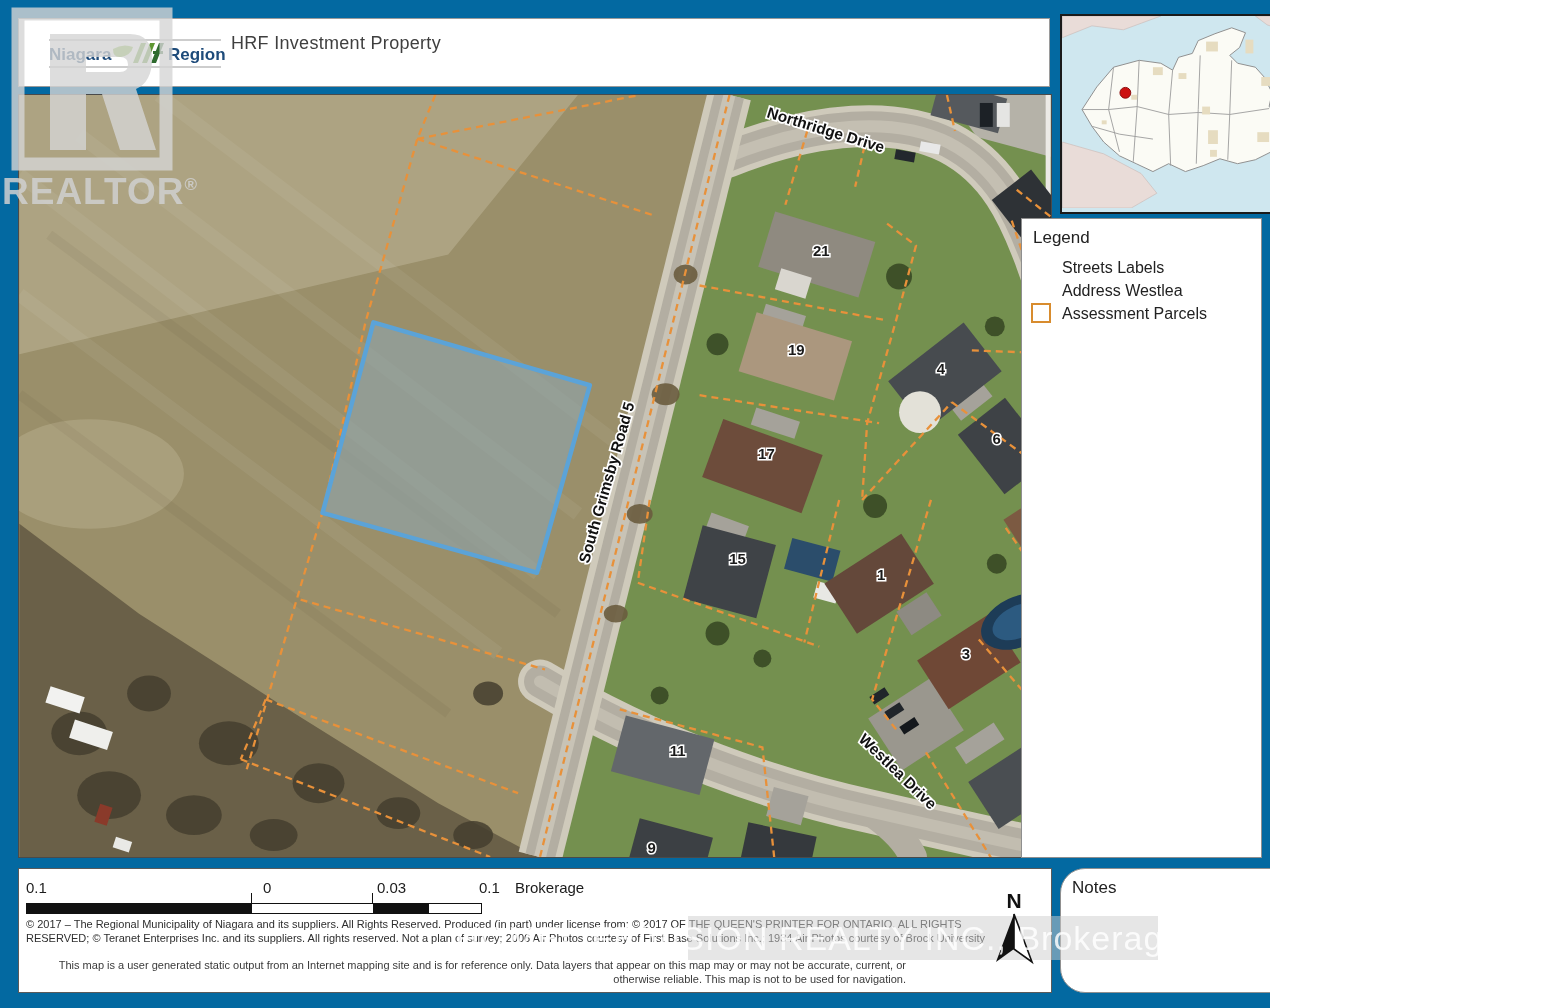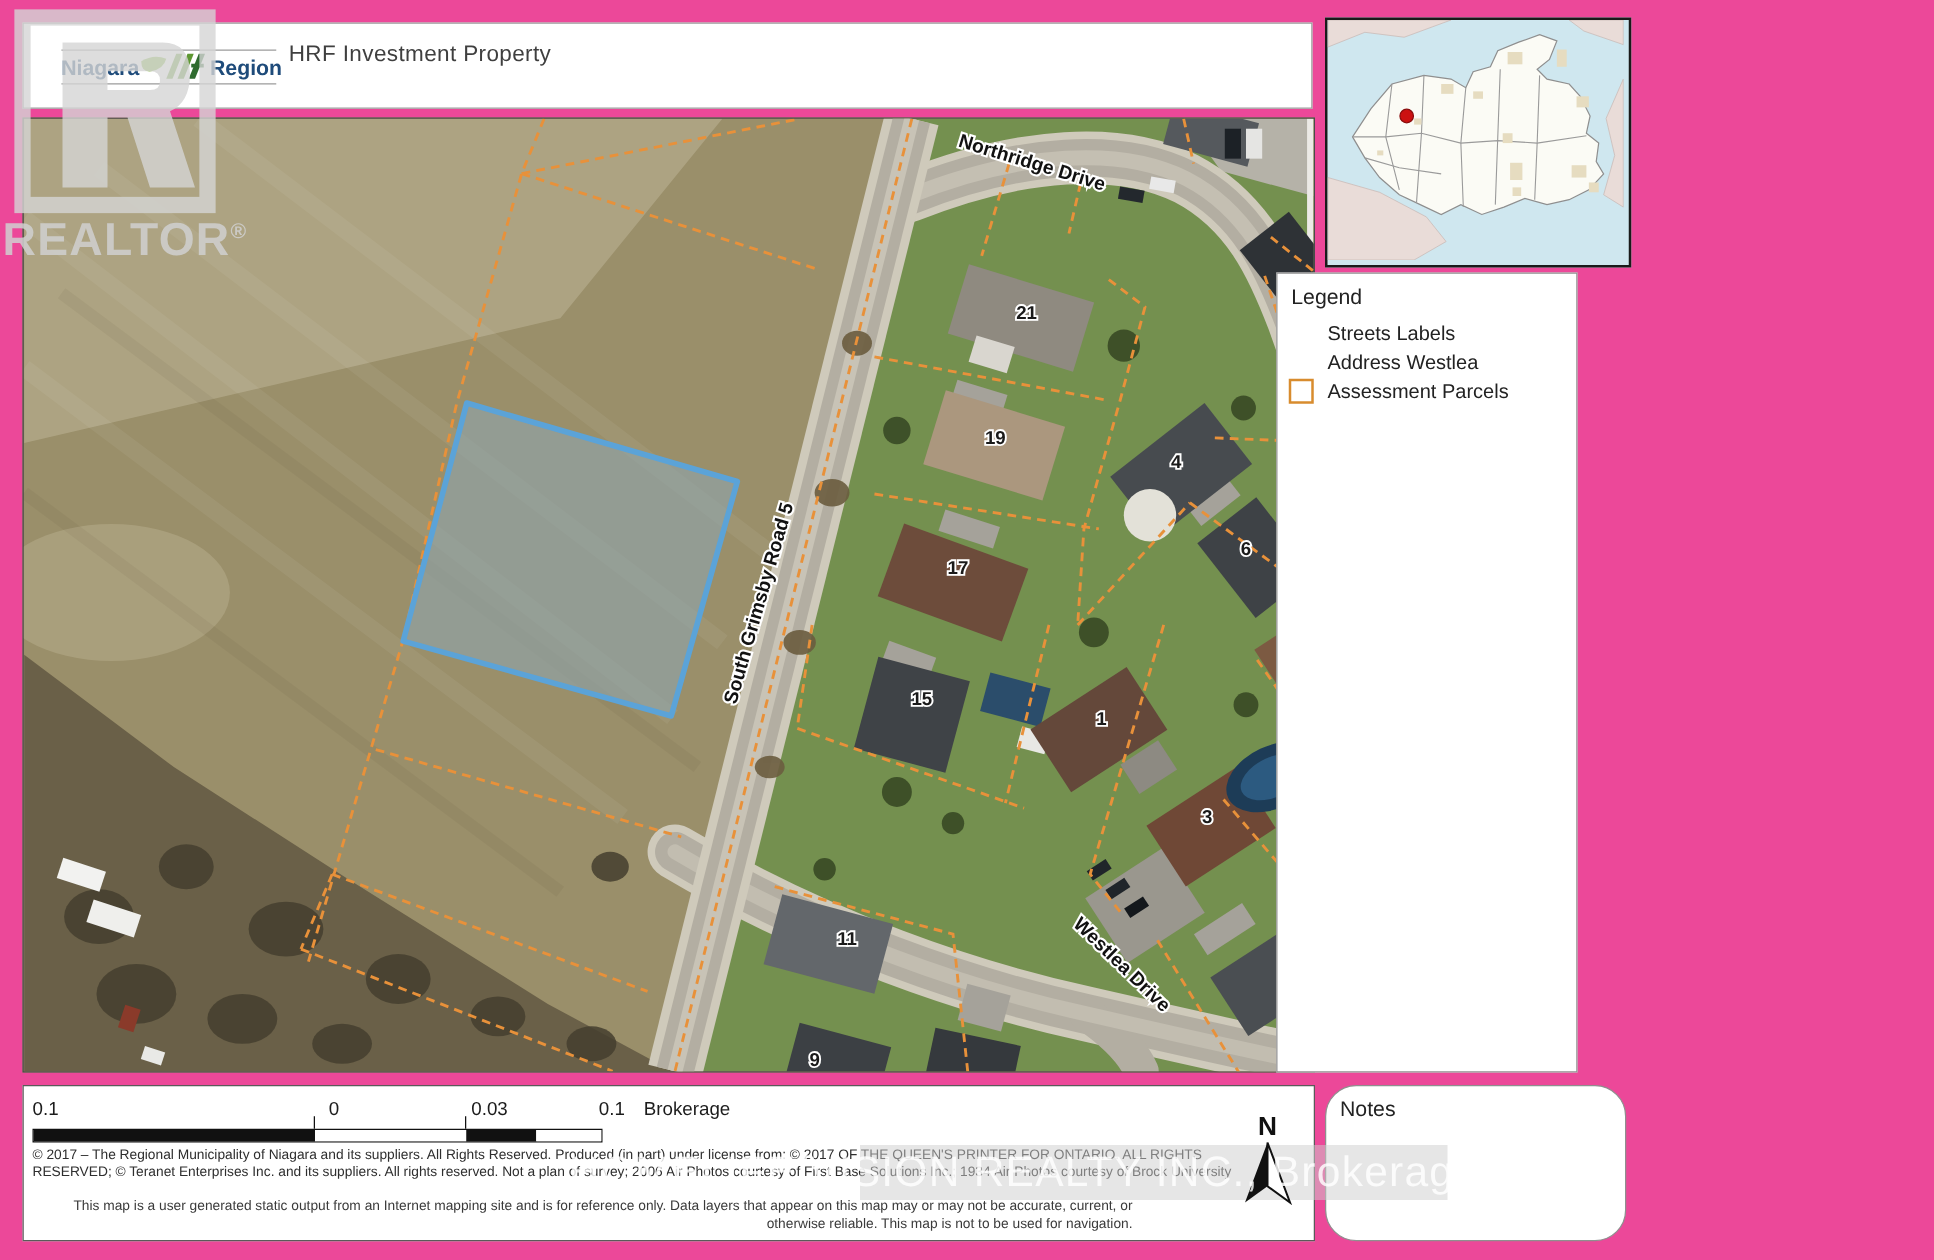--- a/index.html
+++ b/index.html
@@ -3,7 +3,7 @@
 <meta charset="utf-8">
 <style>
   html,body{margin:0;padding:0;background:#fff;}
-  #page{position:relative;width:1547px;height:1008px;background:#ec4899;
+  #page{position:relative;width:1270px;height:1008px;background:#0369a1;
         font-family:"Liberation Sans",sans-serif;overflow:hidden;}
   .box{position:absolute;background:#fff;border:1px solid #8f8f8f;box-sizing:border-box;}
   

